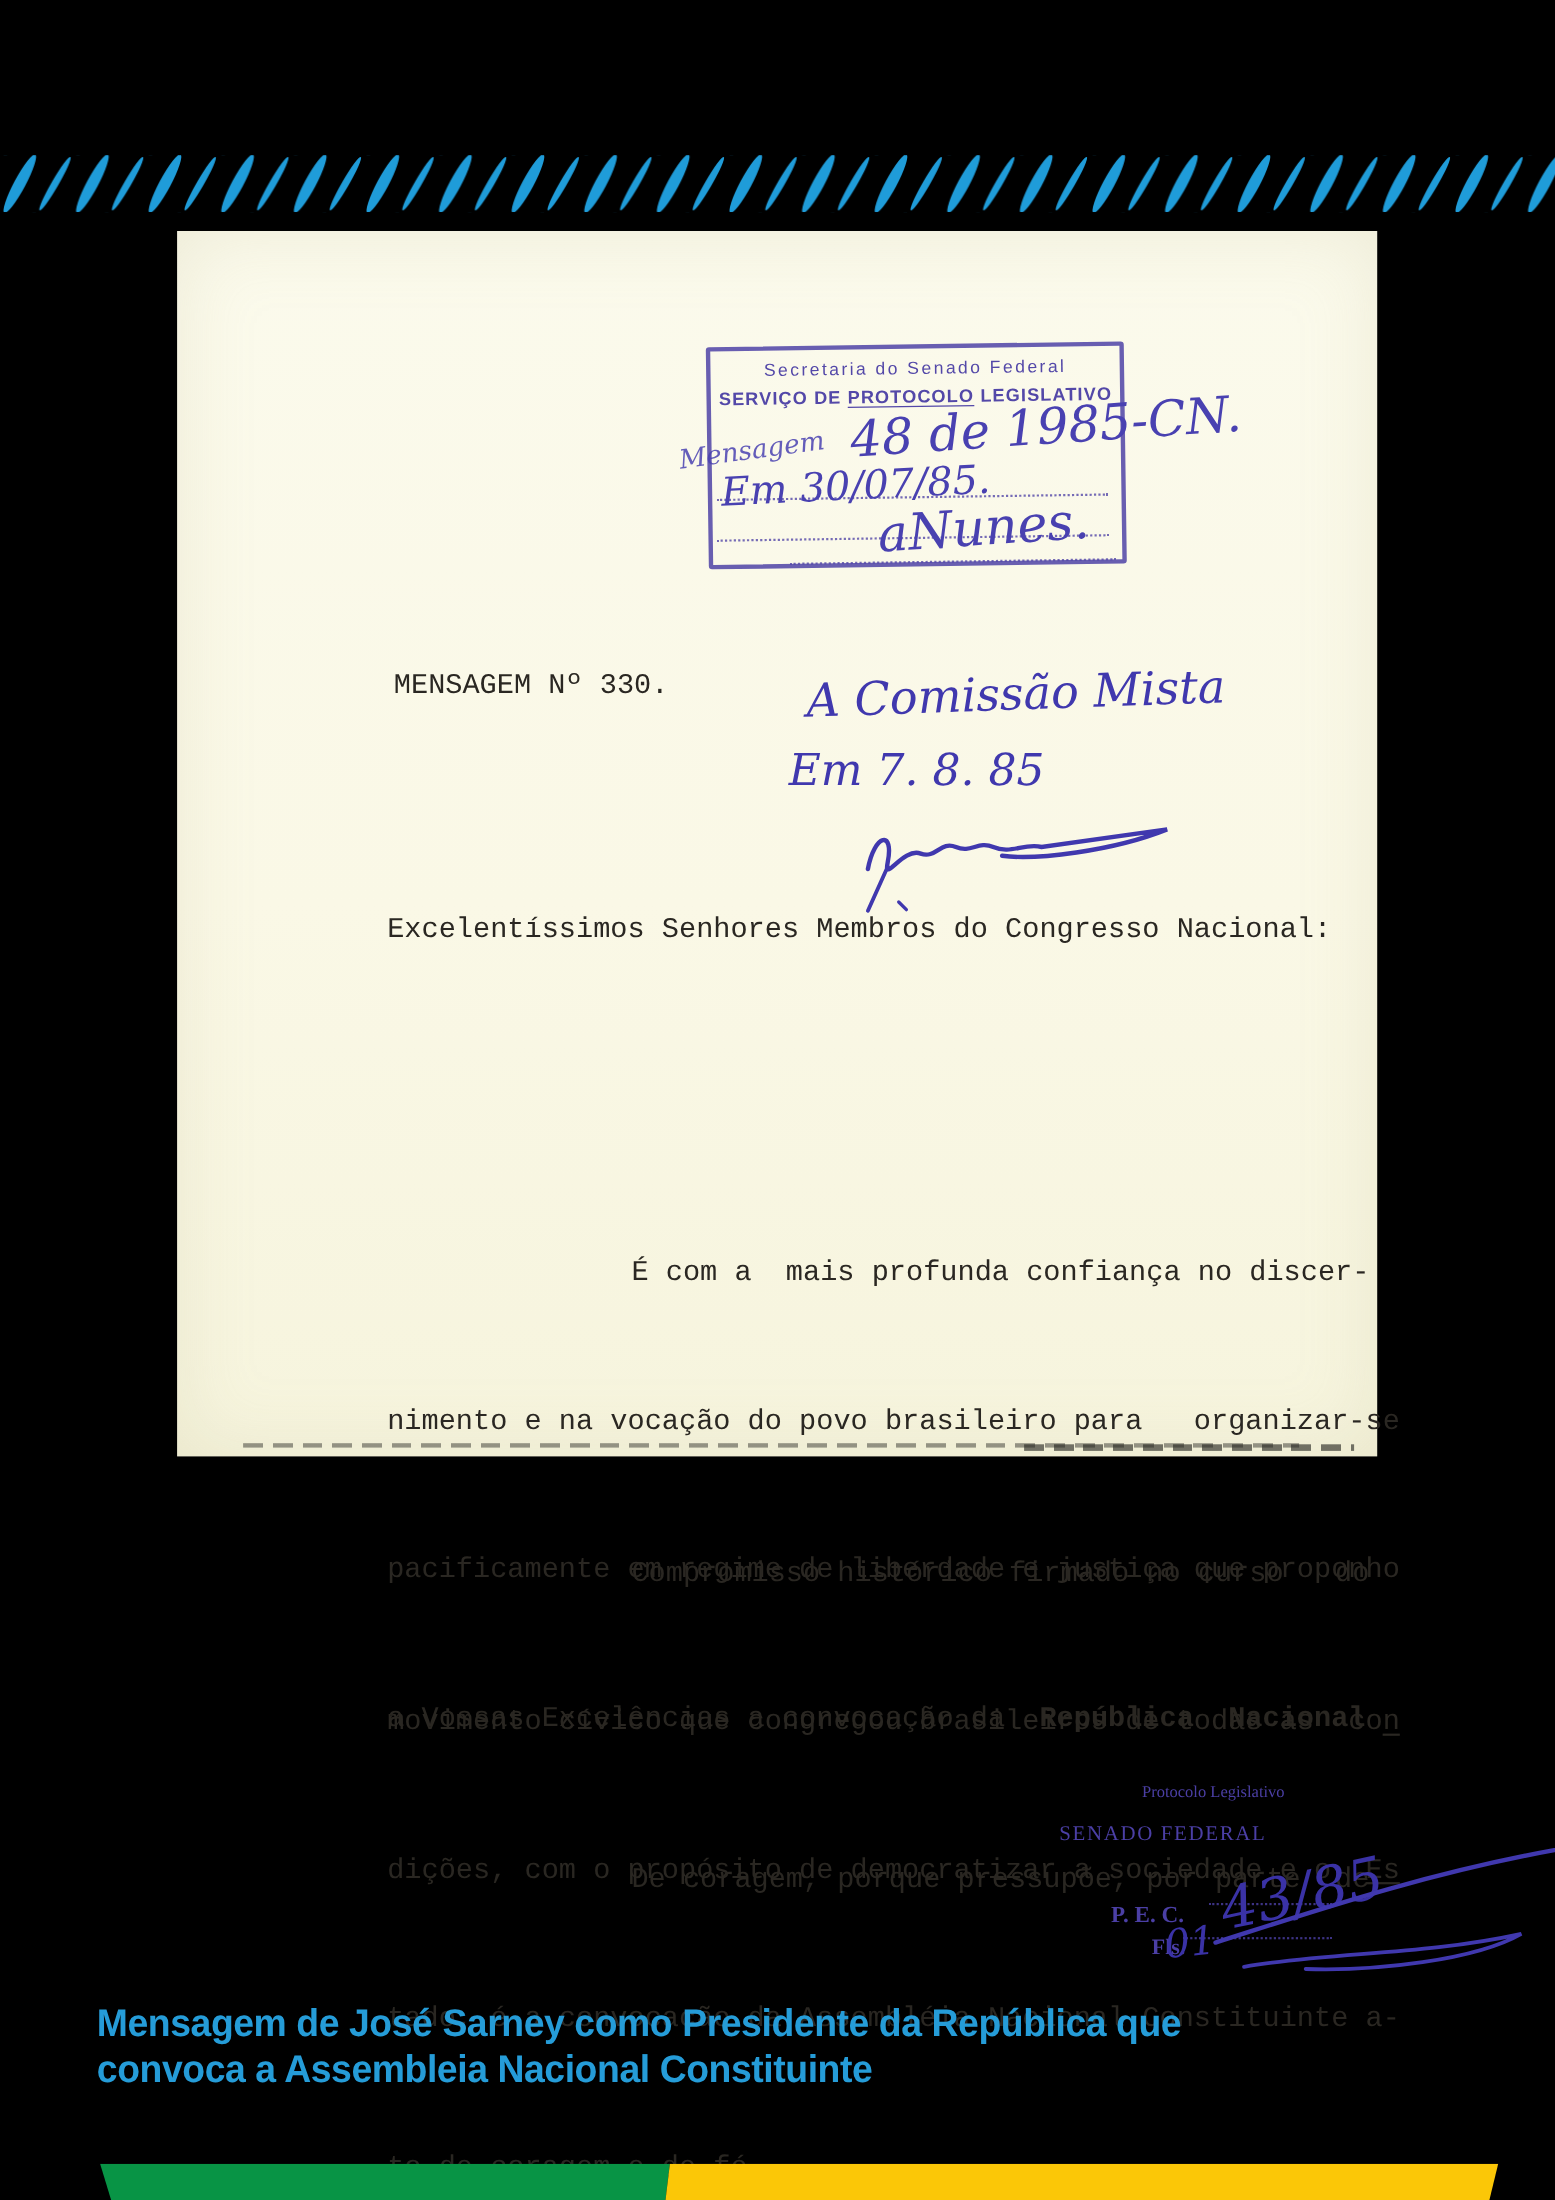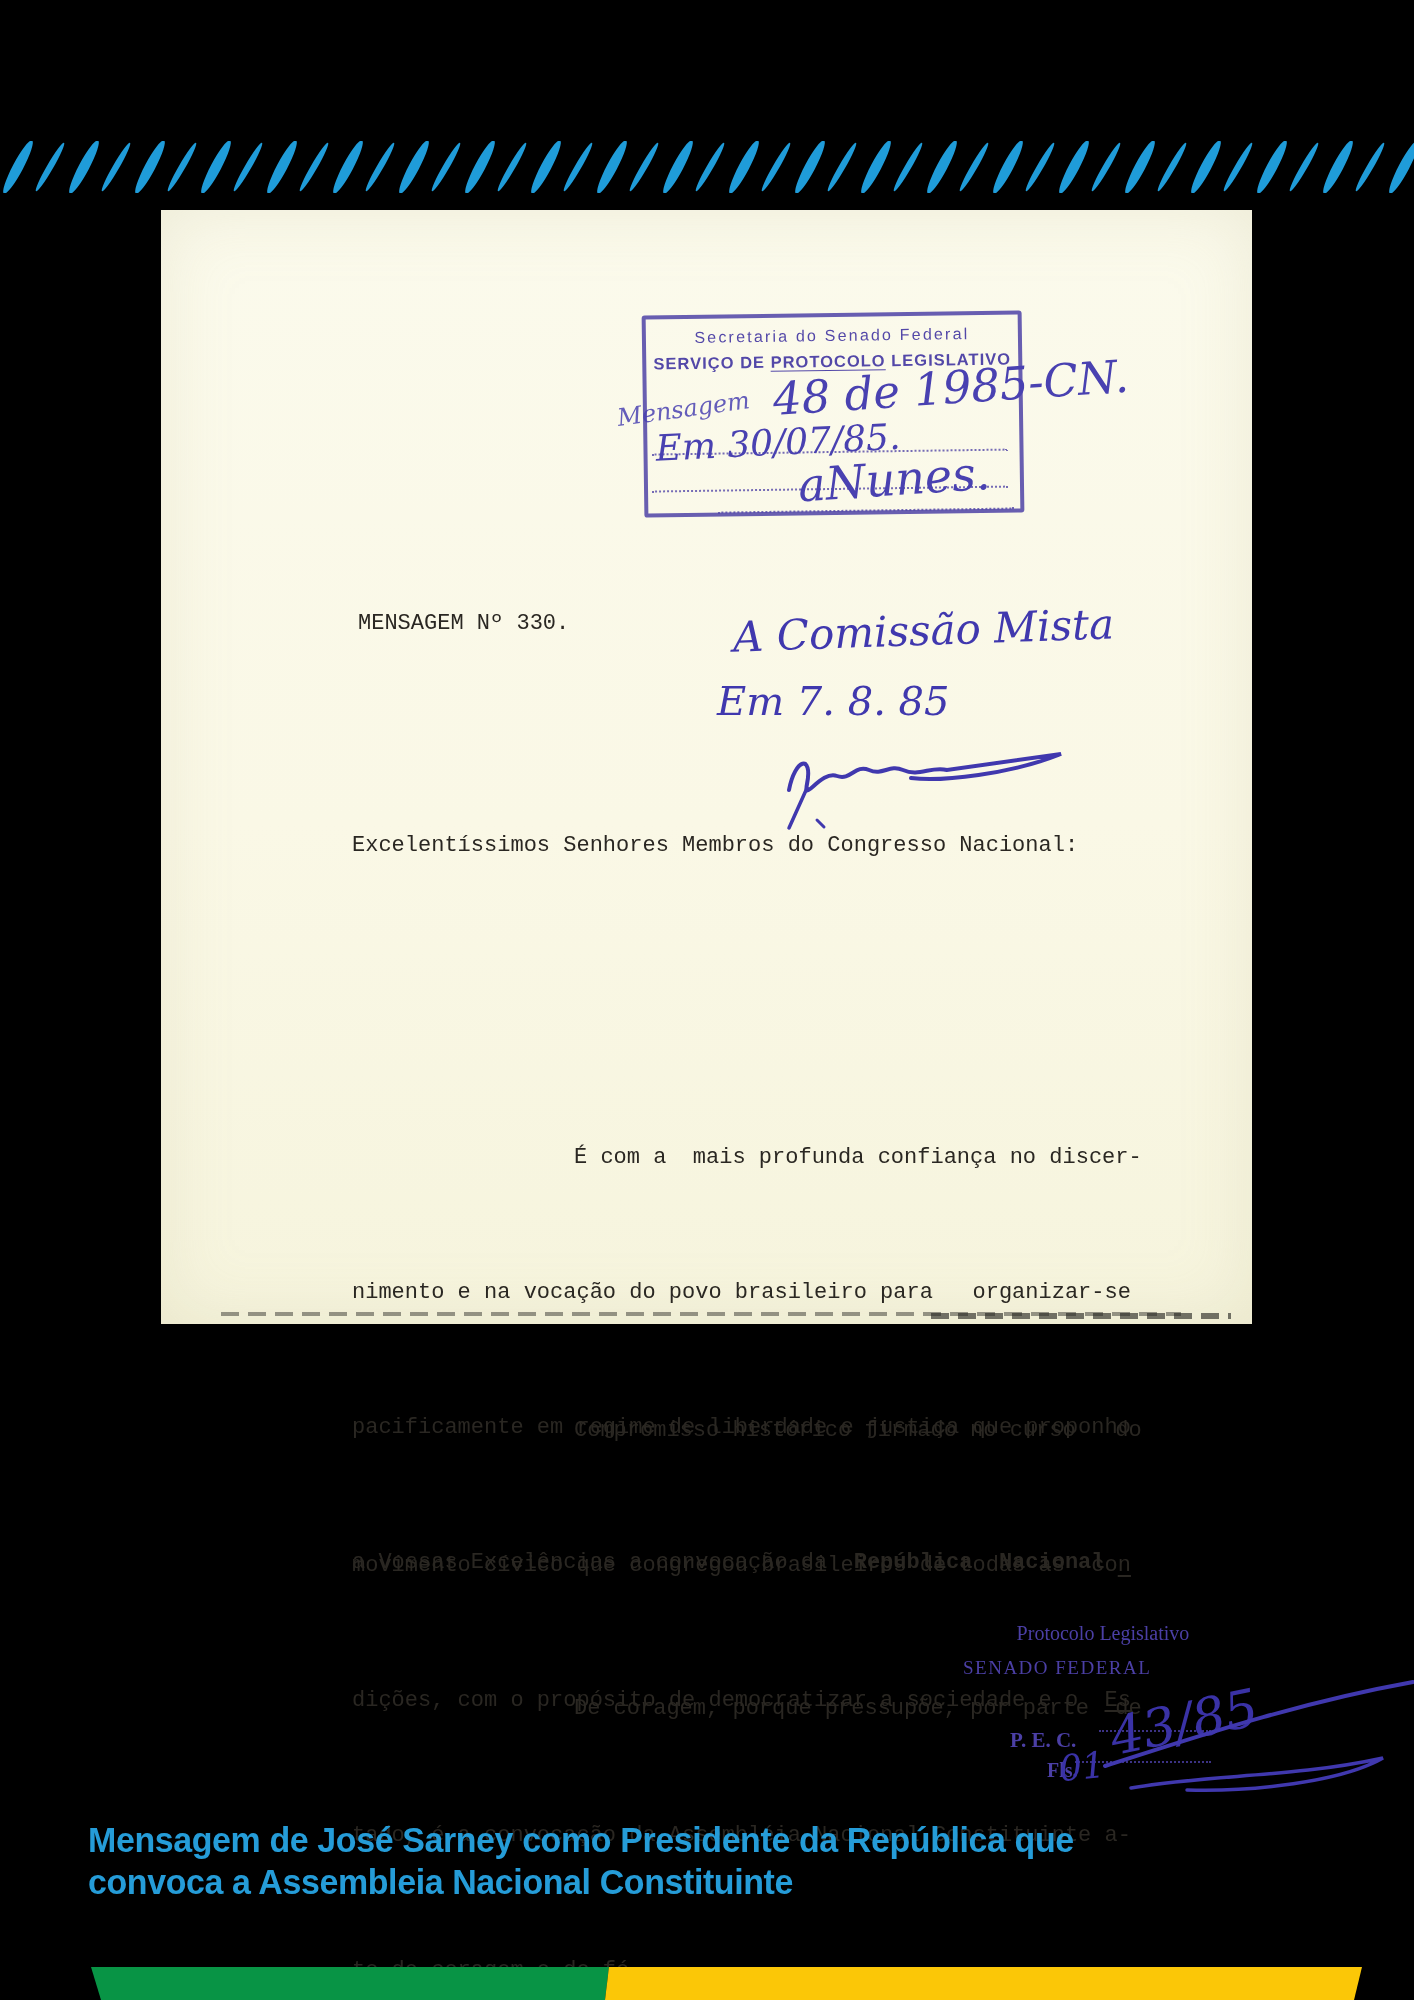--- a/index.html
+++ b/index.html
@@ -22,7 +22,7 @@
   
   .mono {
     position:absolute; font-family:"Liberation Mono", monospace;
-    font-size:22px; color:#2A2722; white-space:pre; line-height:45px;
+    font-size:26px; color:#2A2722; white-space:pre; line-height:45px;
   }
   .para div { white-space:pre; }
   .ind { padding-left:222px; }

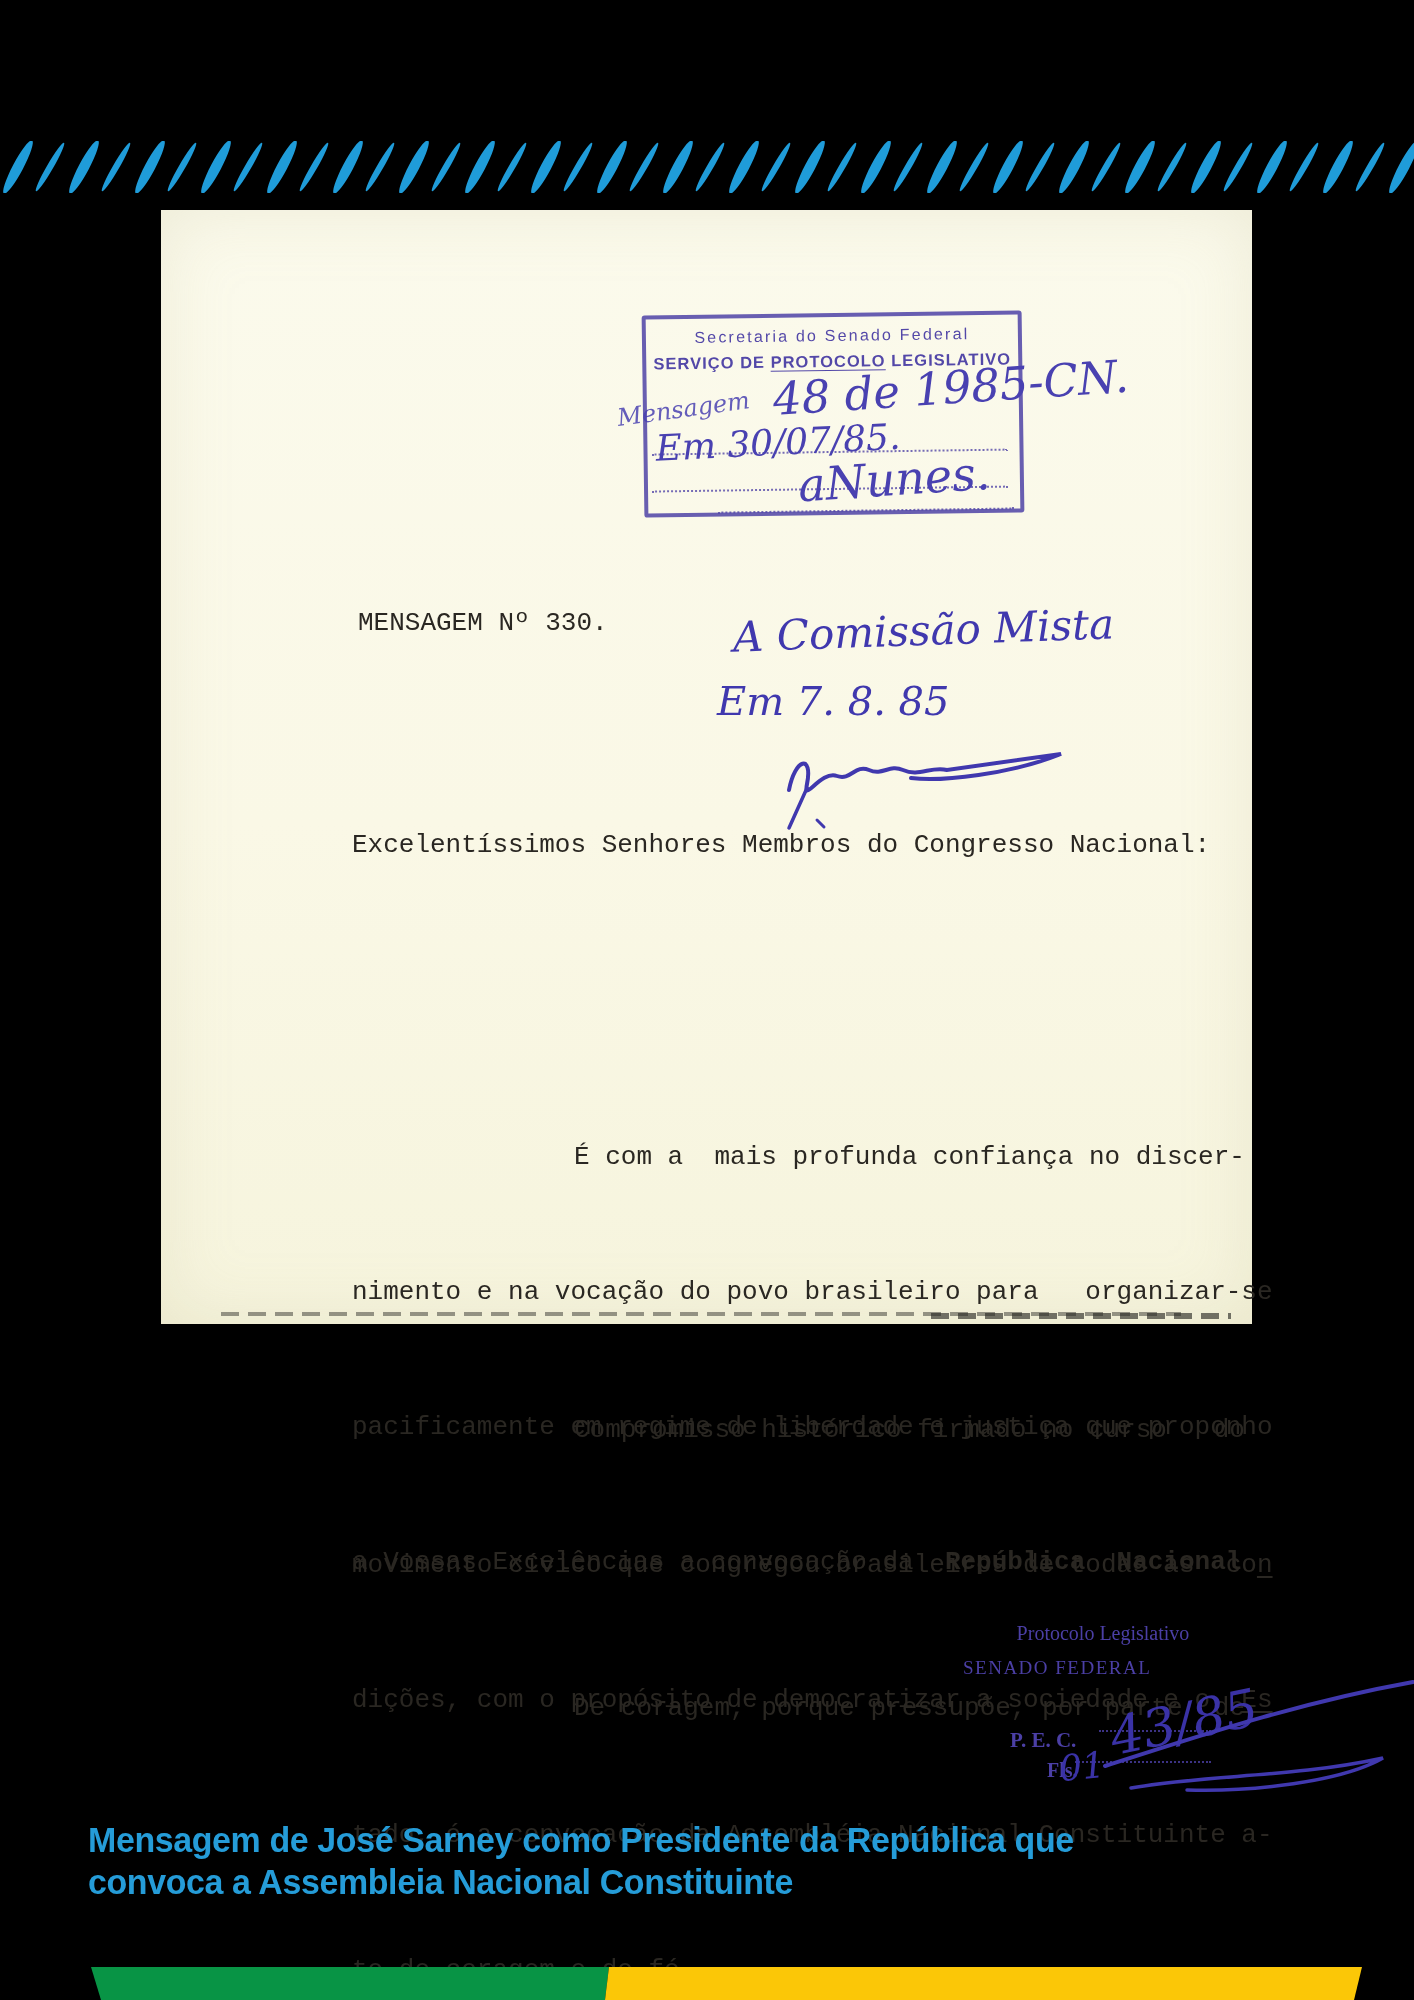--- a/index.html
+++ b/index.html
@@ -125,7 +125,7 @@
 
     <div>
       <div class="serifstamp" style="left:802px; top:1447px; width:280px; text-align:left; font-size:19px; font-weight:normal; letter-spacing:1.5px;">SENADO FEDERAL</div>
-      <div class="serifstamp" style="left:802px; top:1412px; width:280px; text-align:center; font-size:20px;">Protocolo Legislativo</div>
+      <div class="serifstamp" style="left:802px; top:1412px; width:280px; text-align:center; font-size:15px;">Protocolo Legislativo</div>
       <div class="serifstamp" style="left:849px; top:1518px; font-size:21px; font-weight:bold;">P. E. C.</div>
       <div class="dotline" style="left:938px; top:1520px; width:112px; border-bottom-width:2.5px;"></div>
       <div class="serifstamp" style="left:874px; top:1549px; font-size:20px; font-weight:bold;margin-left:12px;">Fls.</div>

